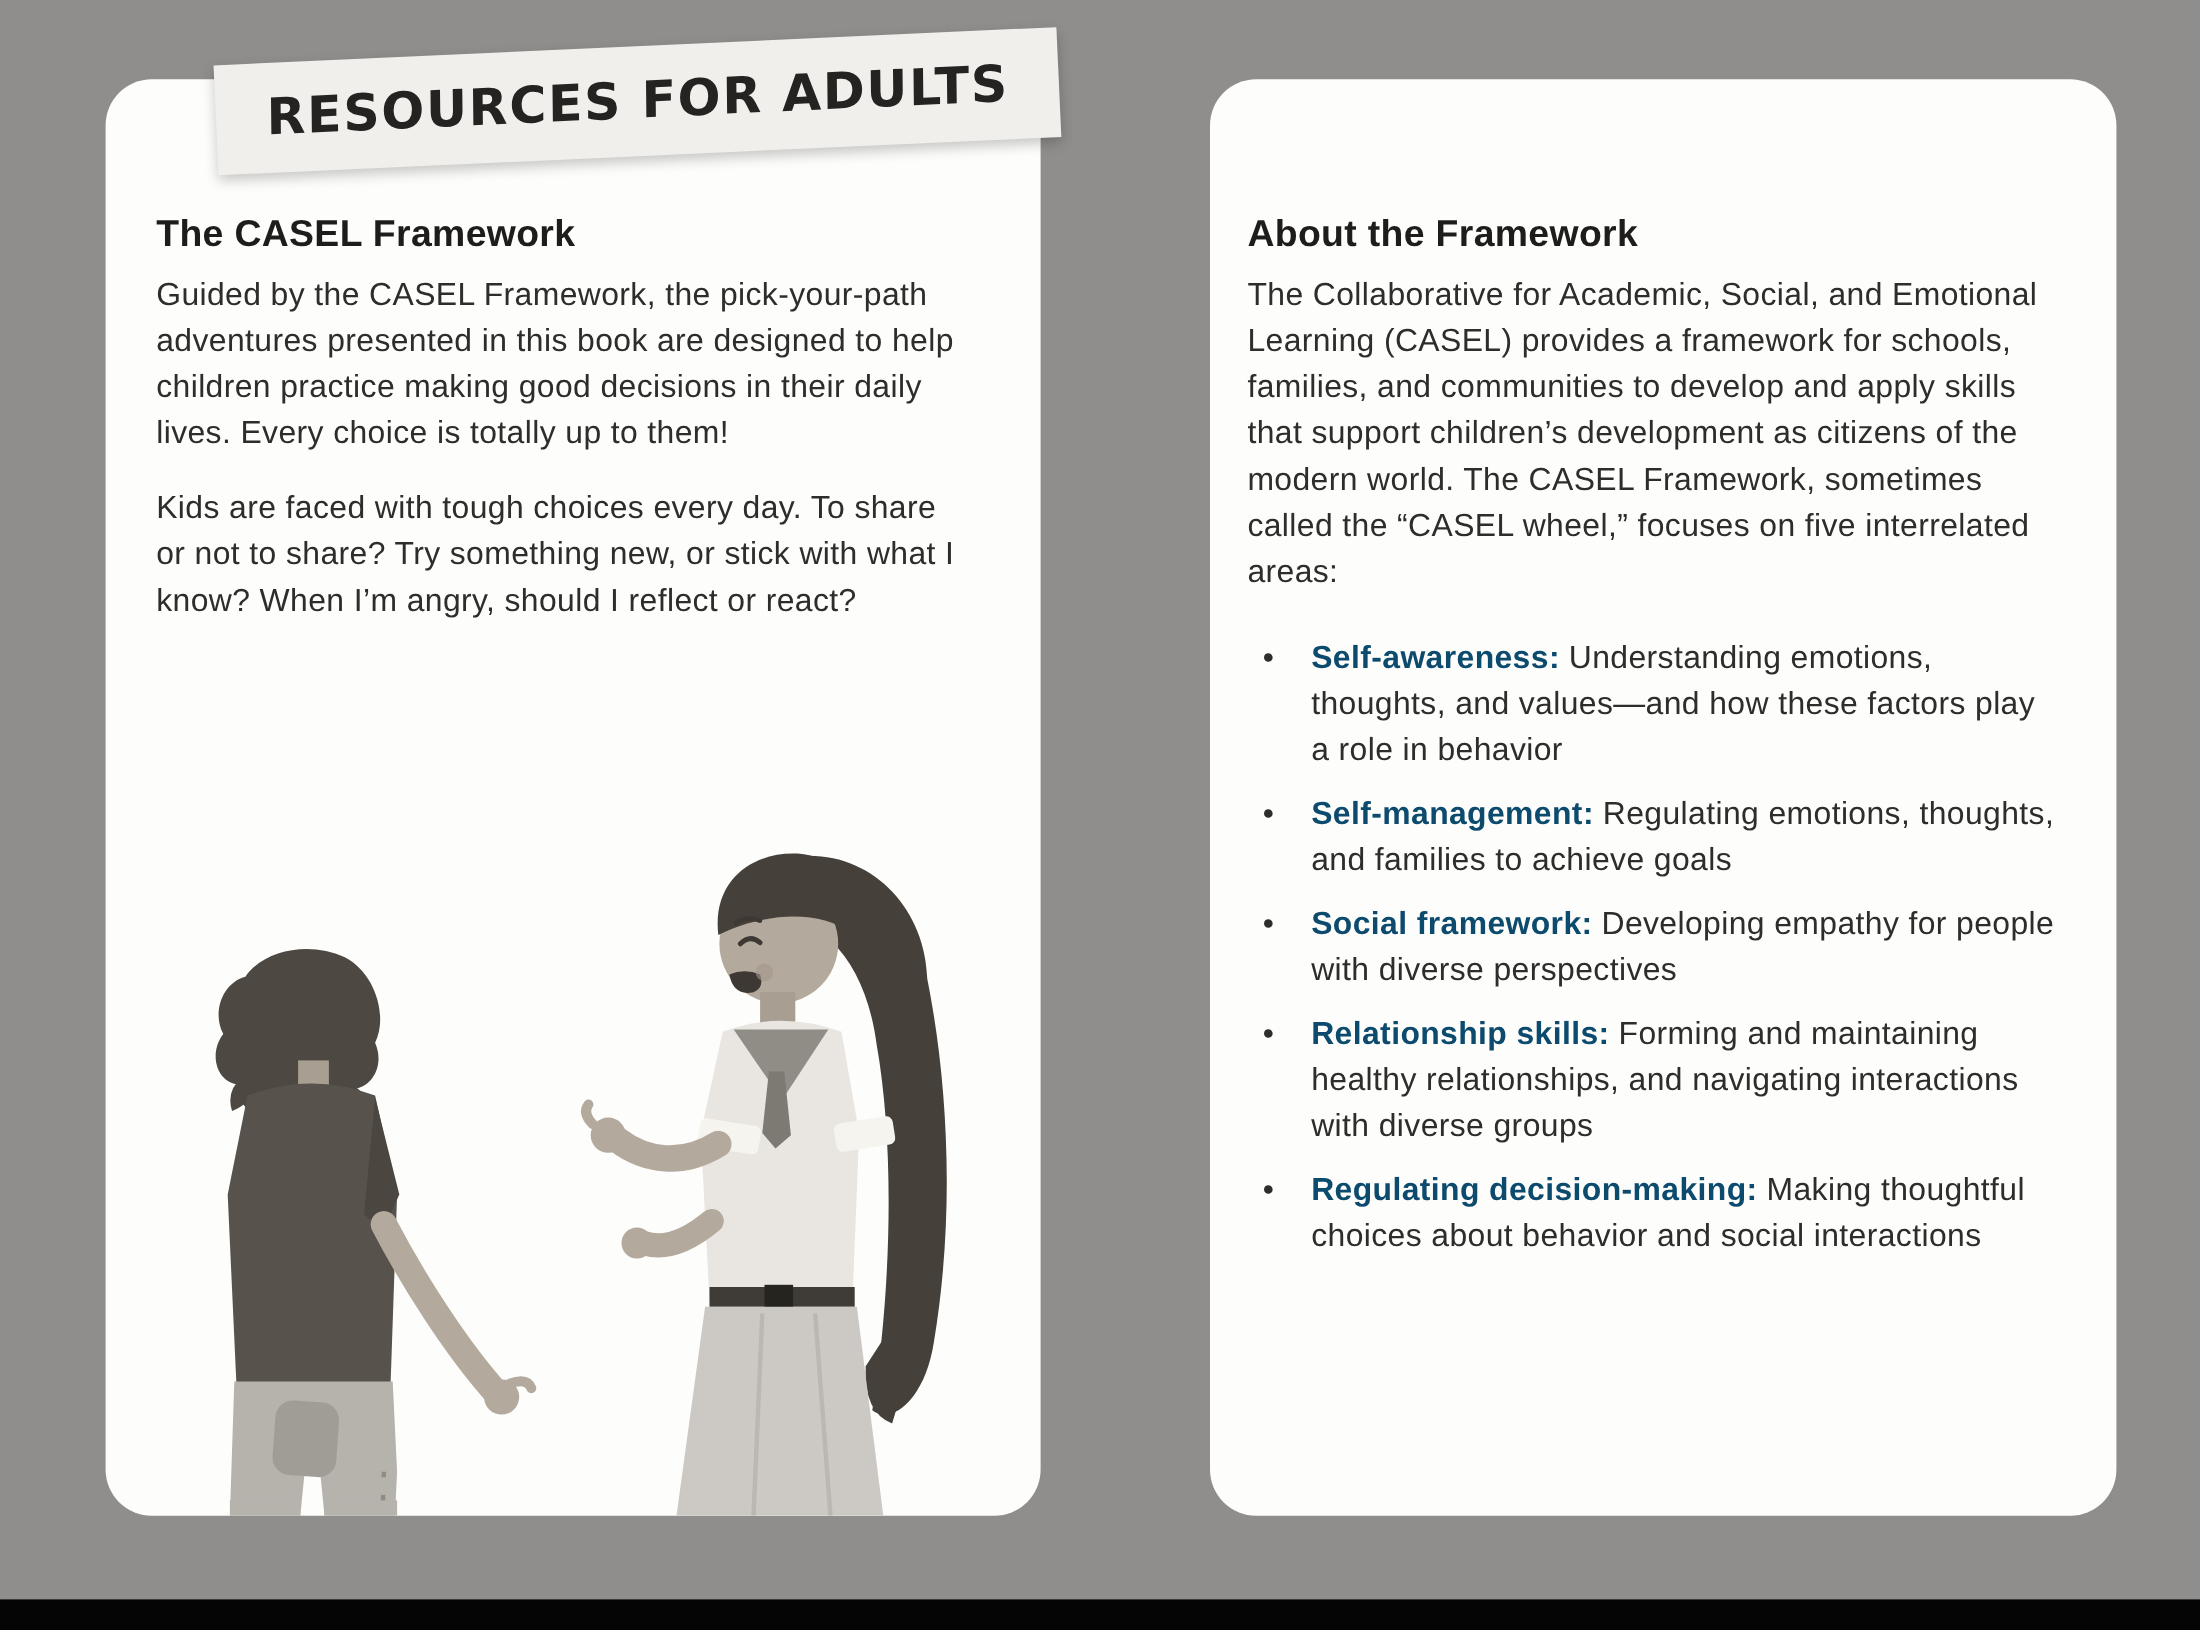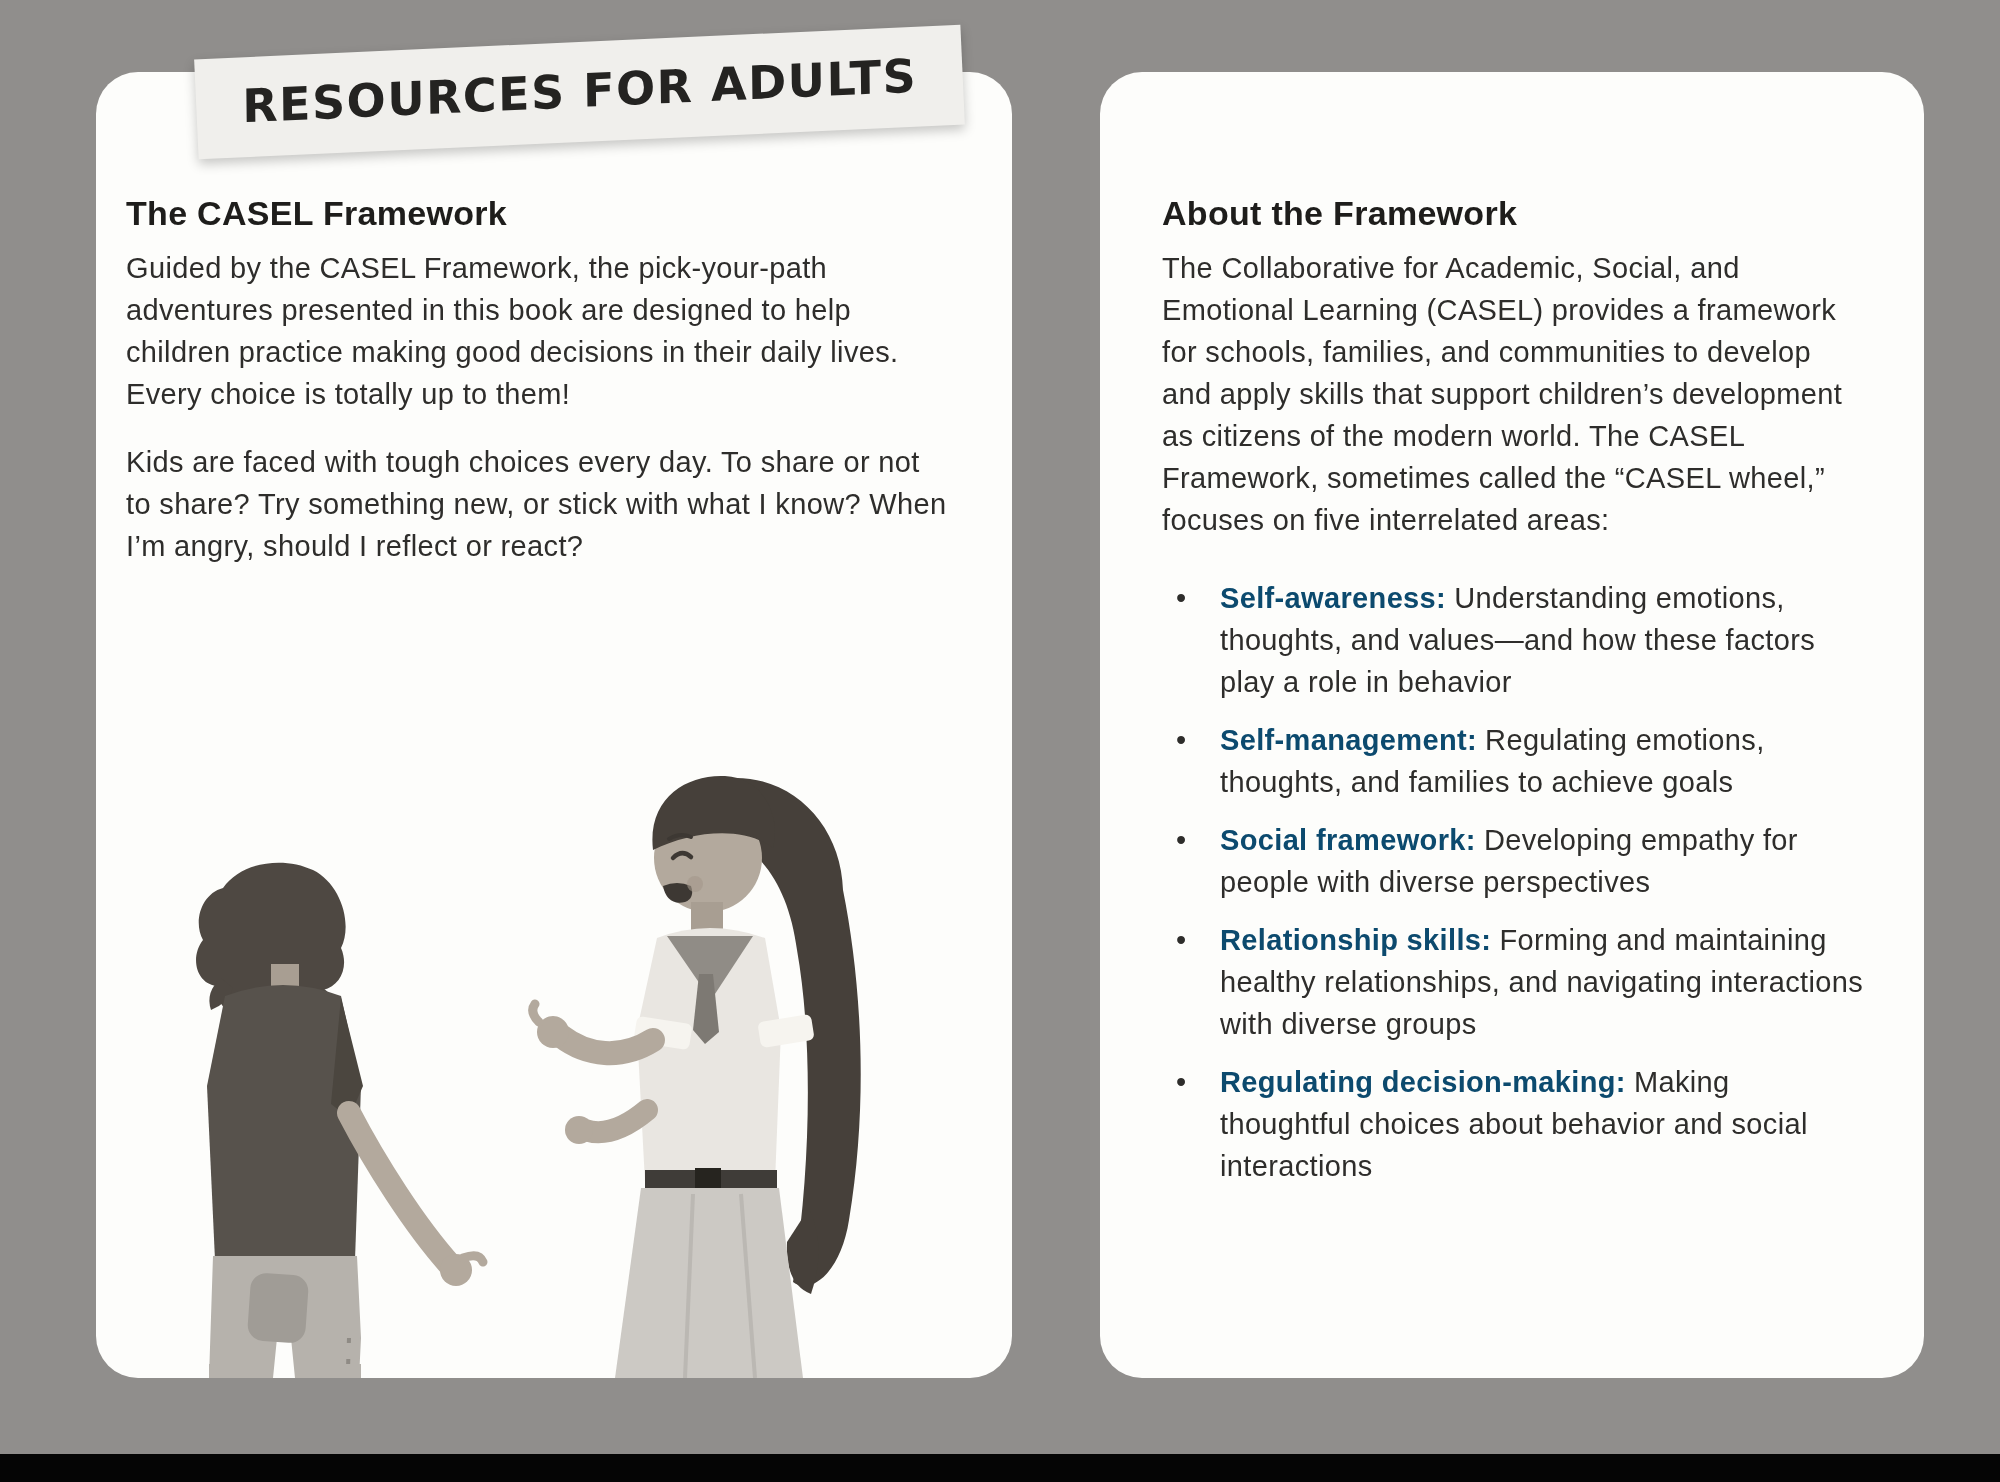--- a/index.html
+++ b/index.html
@@ -29,7 +29,7 @@
     overflow: hidden;
     box-sizing: border-box;
   }
-  .card-left  { left: 96px;  width: 916px; padding: 122px 64px 0 30px; }
+  .card-left  { left: 96px;  width: 850px; padding: 122px 64px 0 46px; }
   .card-right { left: 1100px; width: 824px; padding: 122px 56px 0 62px; }
 
   .banner {

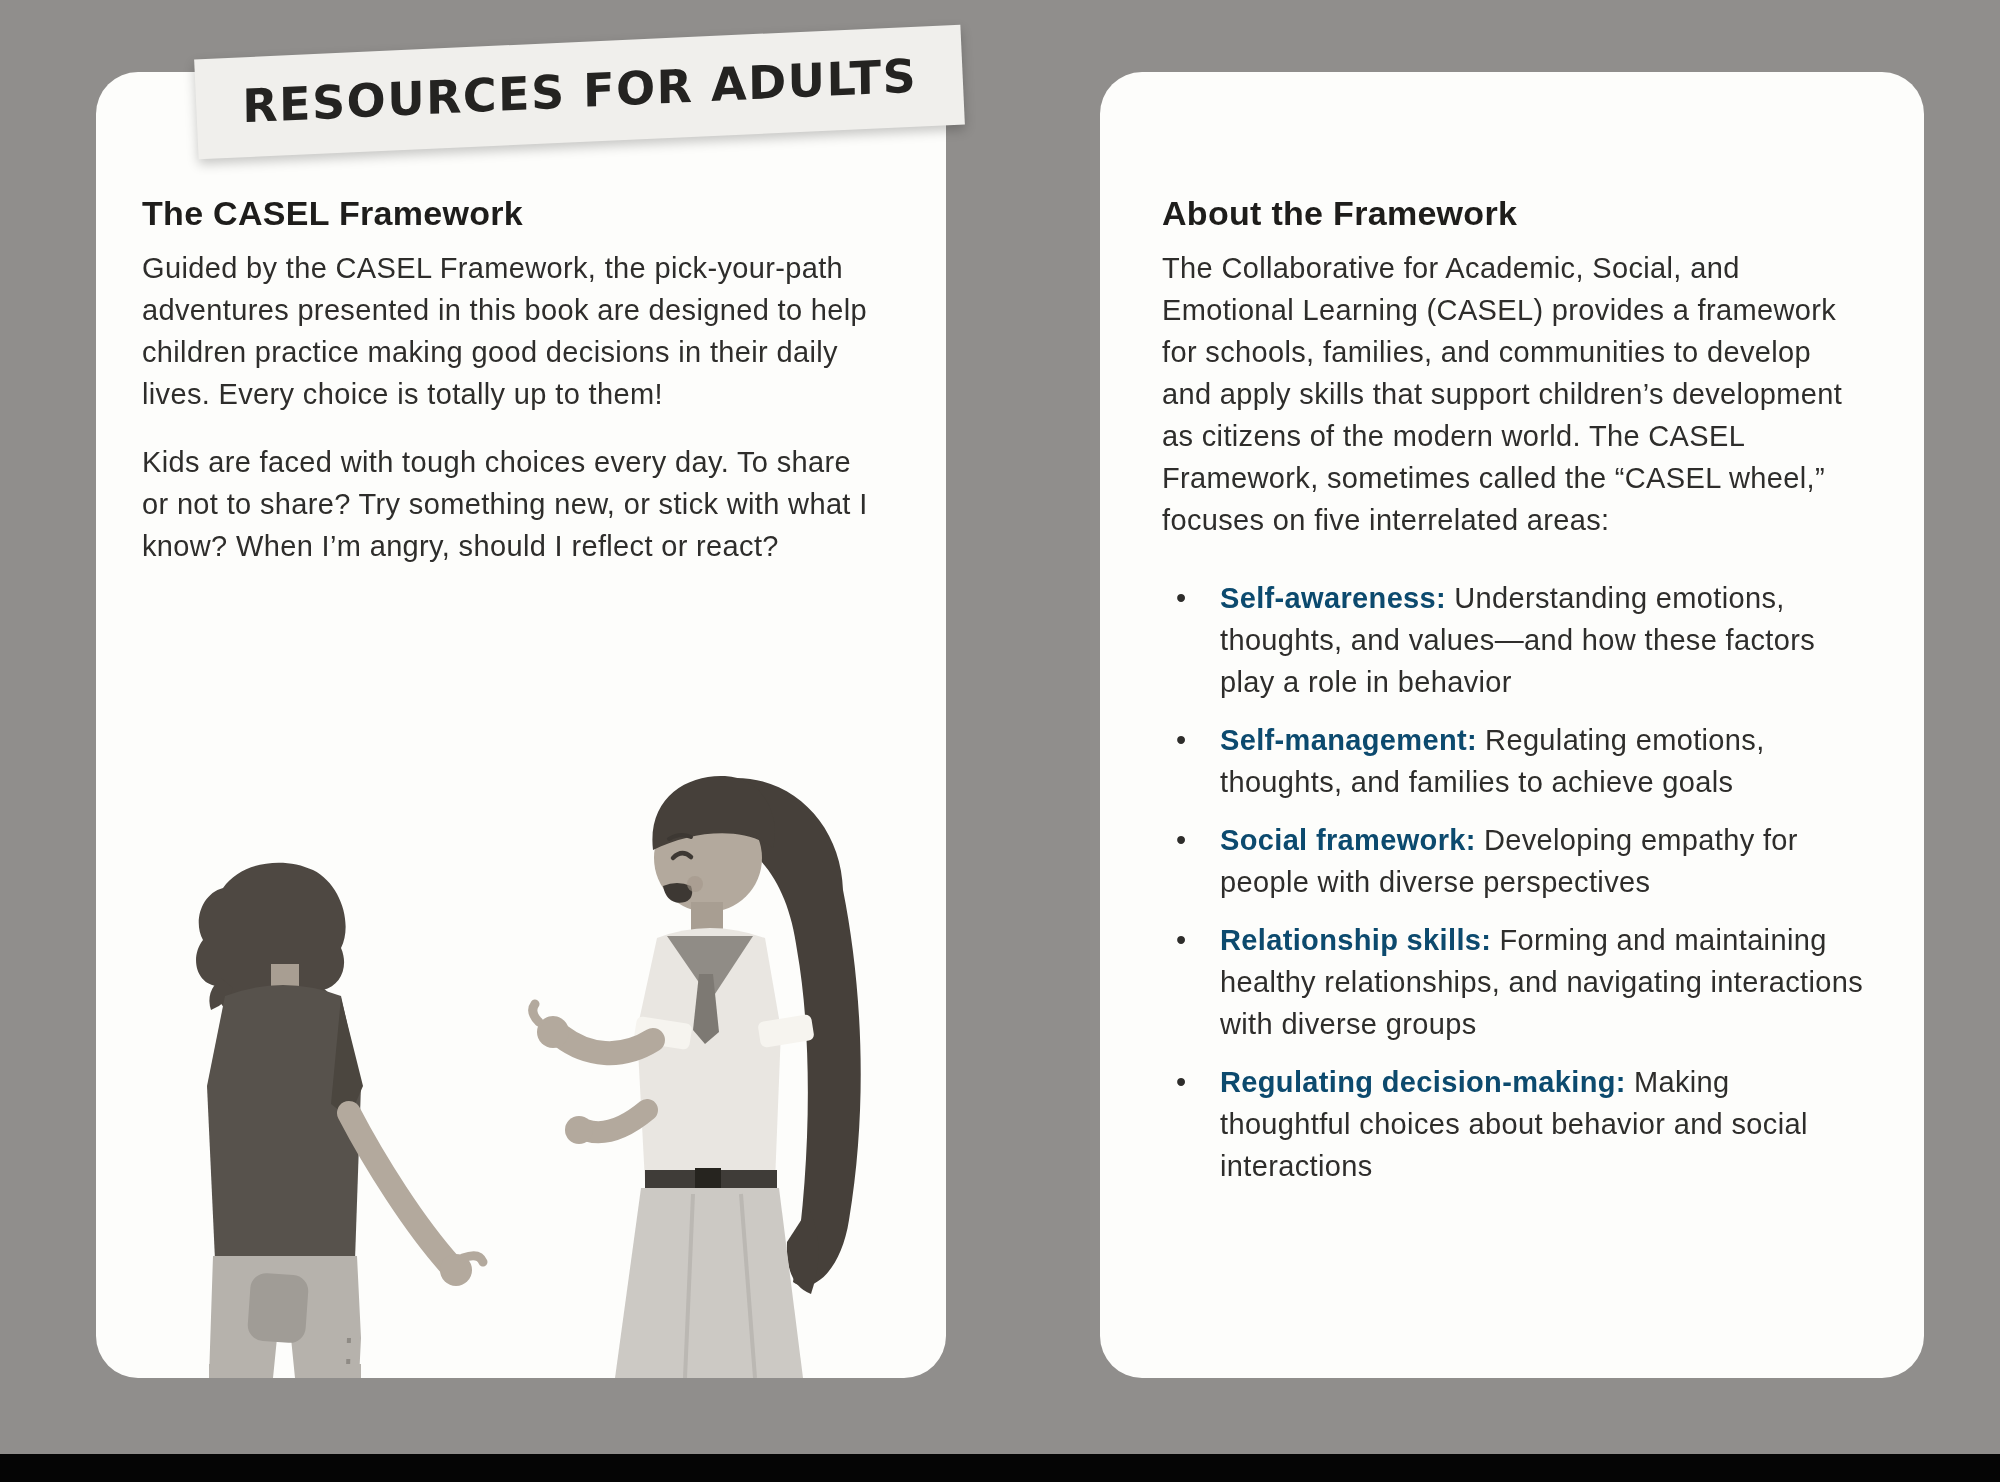--- a/index.html
+++ b/index.html
@@ -30,7 +30,7 @@
     box-sizing: border-box;
   }
   .card-left  { left: 96px;  width: 850px; padding: 122px 64px 0 46px; }
-  .card-right { left: 1100px; width: 824px; padding: 122px 56px 0 62px; }
+  .card-right { left: 1100px; width: 824px; padding: 122px 56px 0 34px; }
 
   .banner {
     position: absolute;

